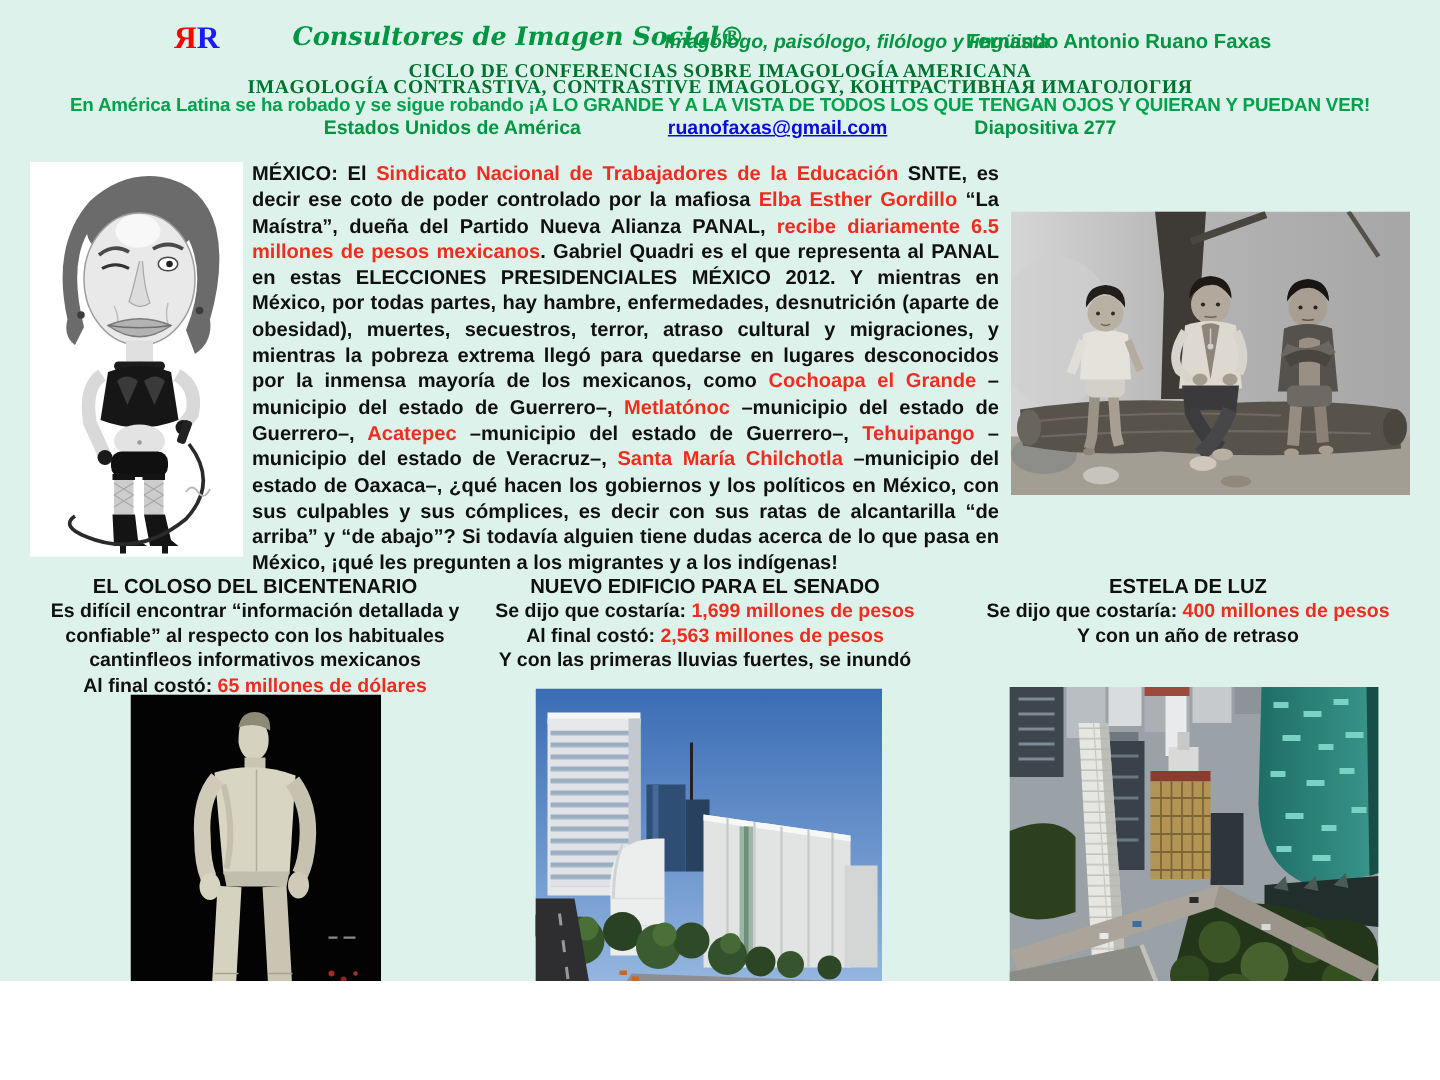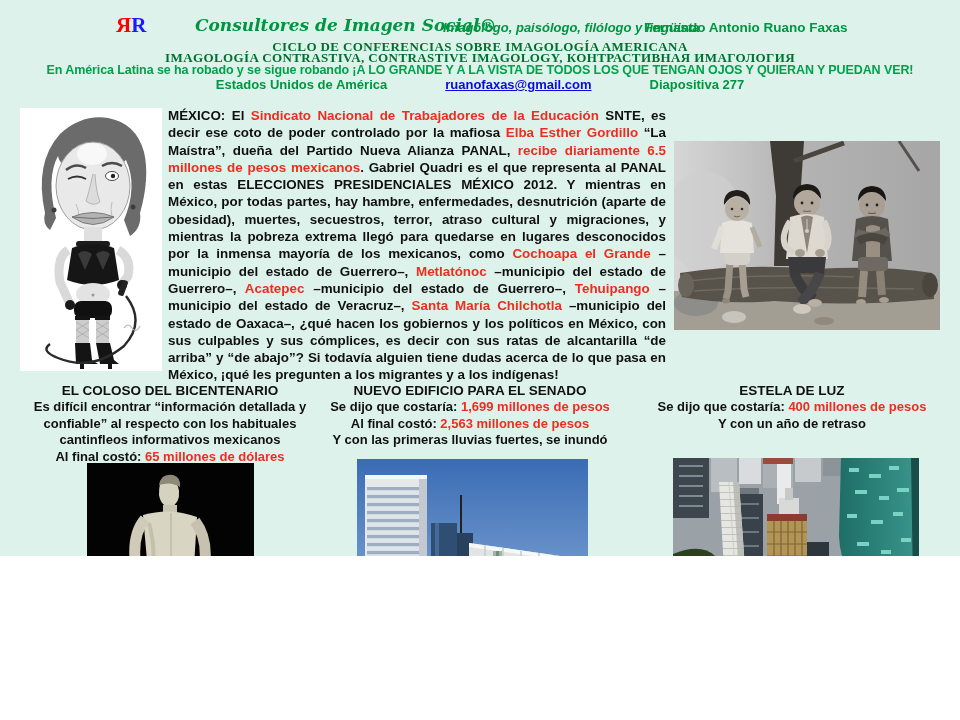--- a/index.html
+++ b/index.html
@@ -3,7 +3,7 @@
 <meta charset="utf-8">
 <style>
   html,body{margin:0;padding:0;background:#fff;}
-  .slide{position:relative;width:960px;height:556px;overflow:hidden;
+  .slide{position:relative;width:960px;height:654px;overflow:hidden;
          background:var(--bg,#def2ec);font-family:"Liberation Sans",sans-serif;}
   .abs{position:absolute;}
 

